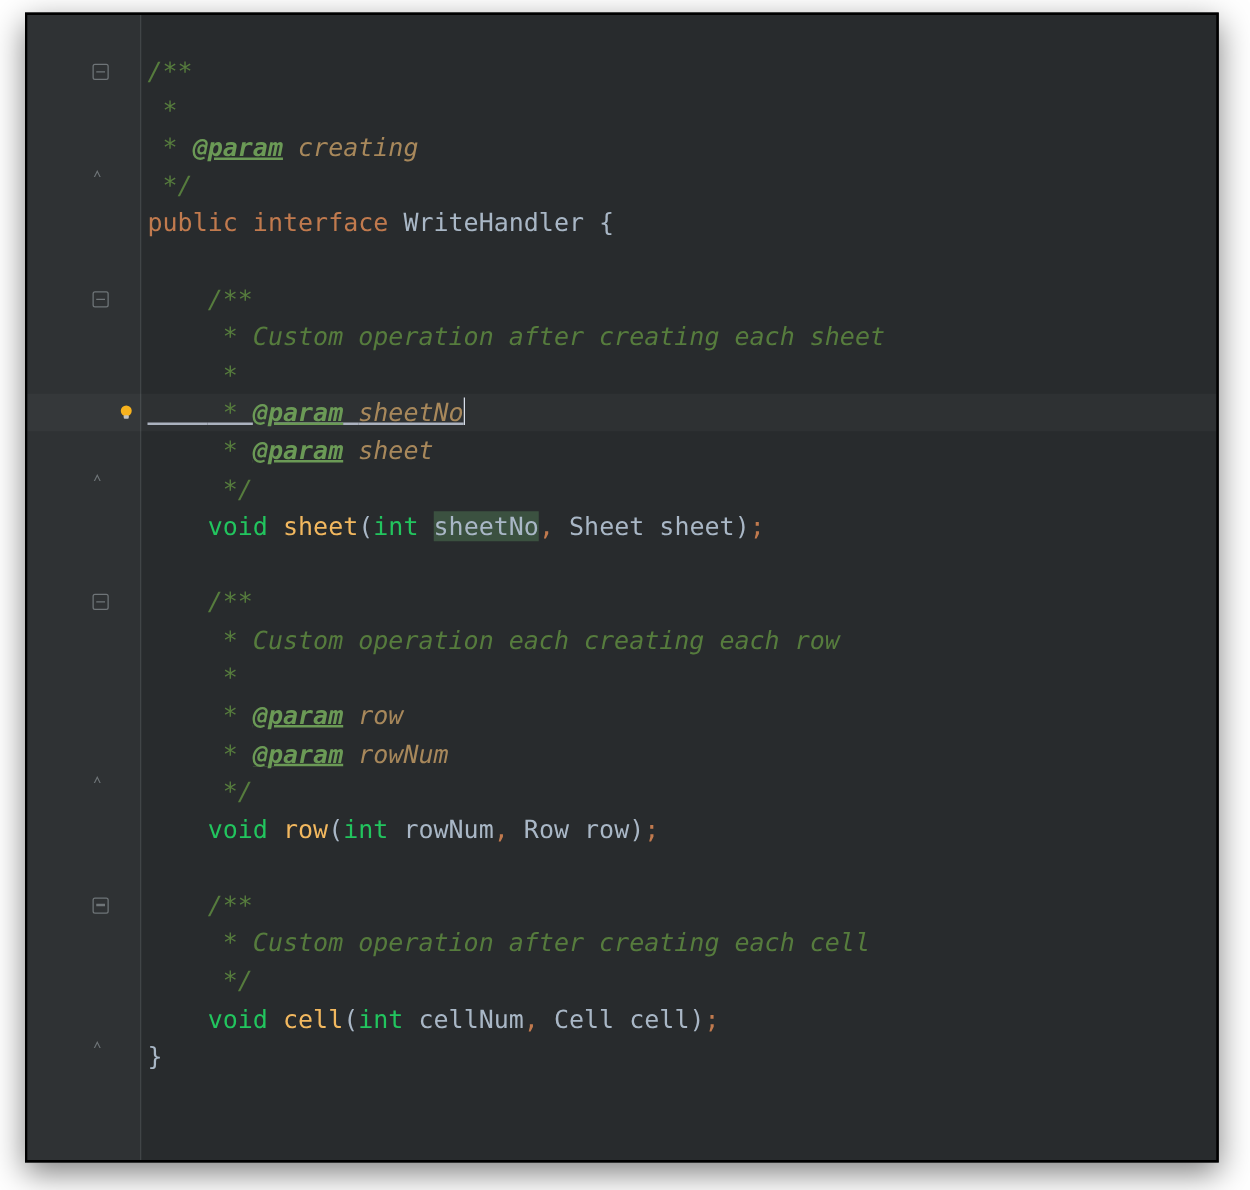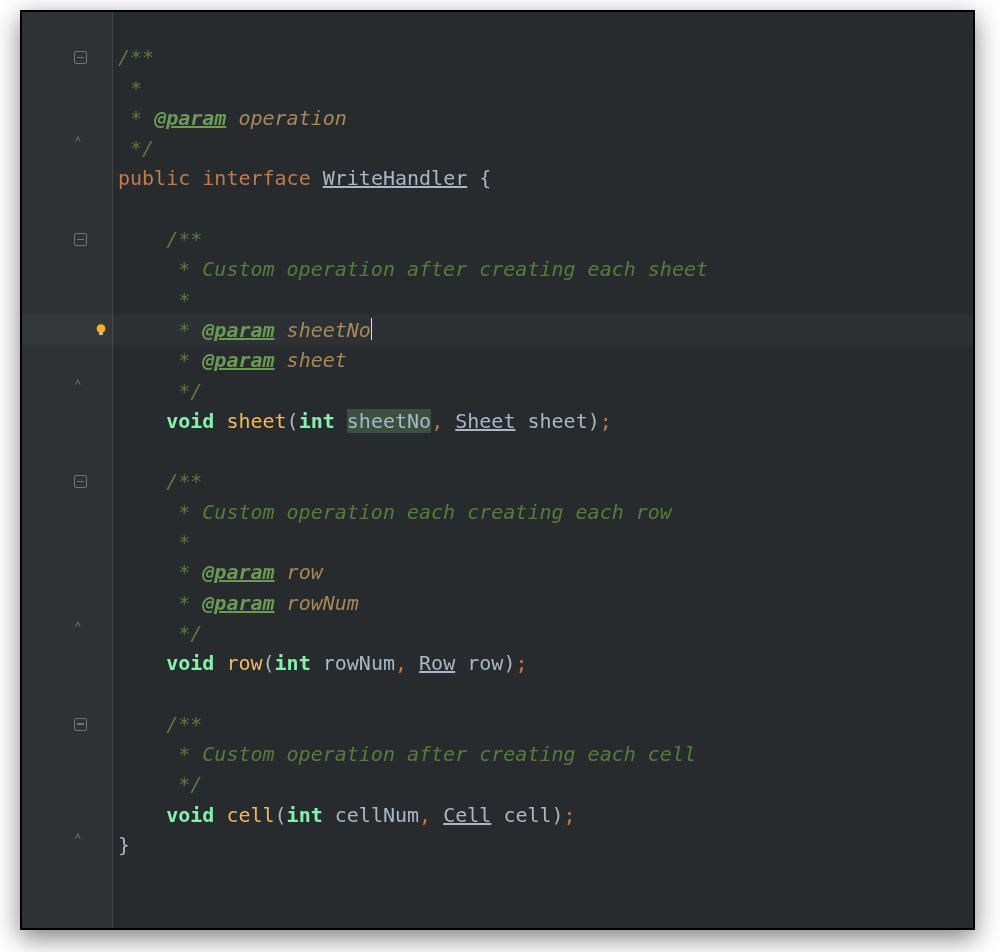--- a/index.html
+++ b/index.html
@@ -176,7 +176,7 @@
     <div class="line"></div>
     <div class="line"><span class="c-comment">/**</span></div>
     <div class="line"><span class="c-comment"> *</span></div>
-    <div class="line"><span class="c-comment"> * </span><span class="c-tag">@param</span><span class="c-comment"> </span><span class="c-paramname">operation</span></div>
+    <div class="line"><span class="c-comment"> * </span><span class="c-tag">@param</span><span class="c-comment"> </span><span class="c-paramname">creating</span></div>
     <div class="line"><span class="c-comment"> */</span></div>
     <div class="line"><span class="c-keyword">public</span> <span class="c-keyword">interface</span> <span class="c-class">WriteHandler</span> <span class="c-paren">{</span></div>
     <div class="line"></div>

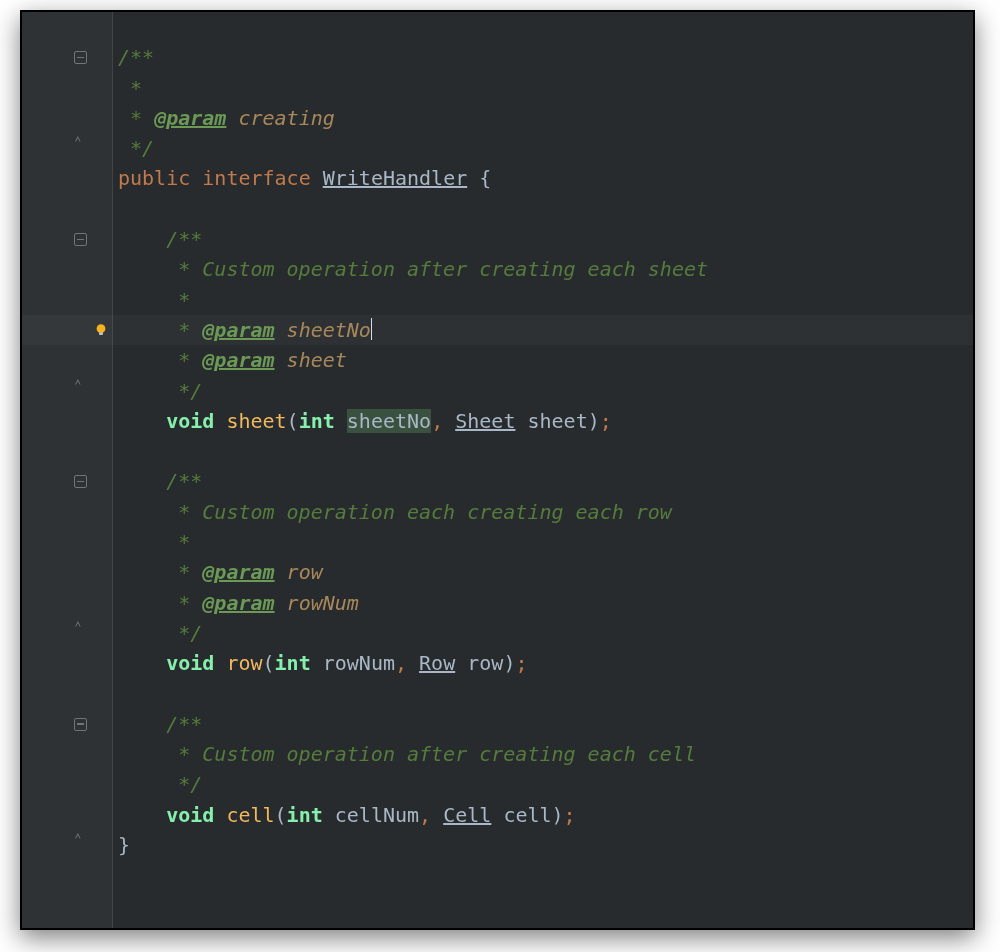--- a/index.html
+++ b/index.html
@@ -60,7 +60,7 @@
   .c-paramname { color: #a8885b; font-style: italic; }
   .c-keyword { color: #c17a4e; }
   .c-type    { color: #86efac; font-weight: bold; }
-  .c-class   { color: #a9b7c6; text-decoration: underline; }
+  .c-class   { color: #a9b7c6; }
   .c-method  { color: #f2b85f; }
   .c-paren   { color: #a9b7c6; }
   .c-punc    { color: #c17a4e; }

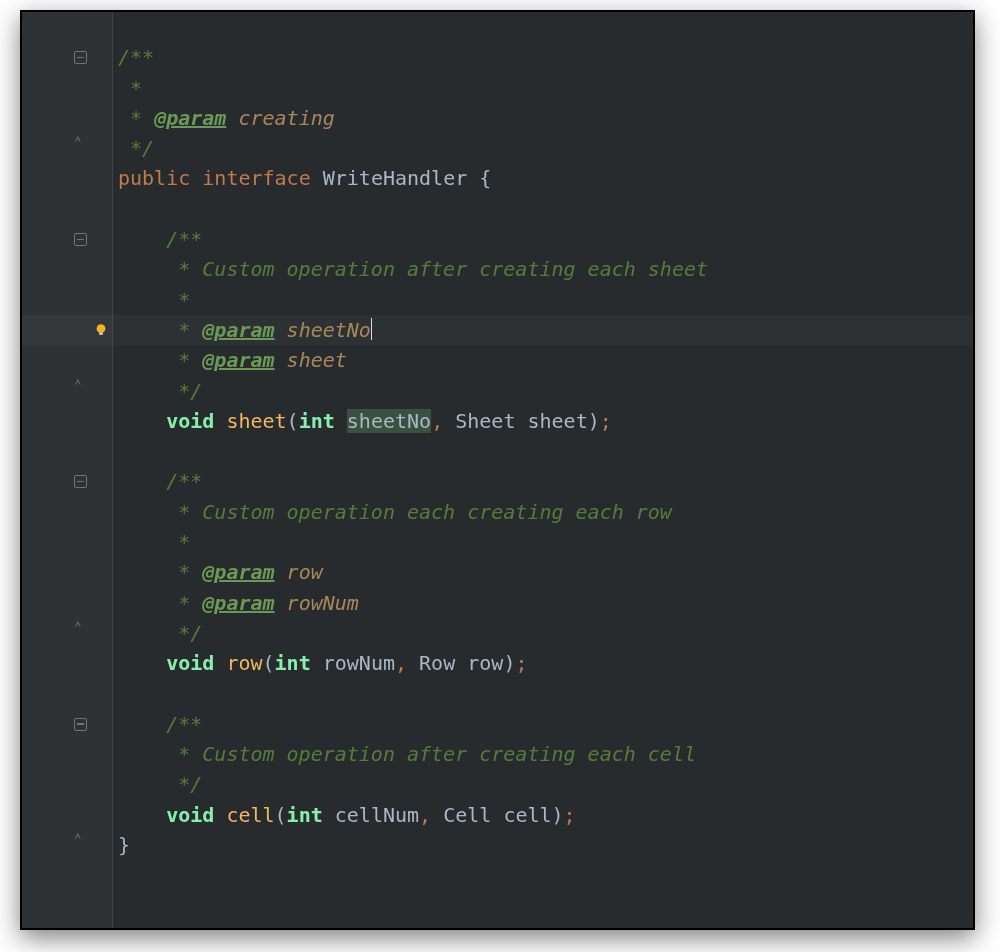--- a/index.html
+++ b/index.html
@@ -54,6 +54,7 @@
   }
   .current-line {
     background: rgba(255,255,255,0.03);
+    text-decoration: underline;
   }
   .c-comment { color: #567c3d; font-style: italic; }
   .c-tag     { color: #6b9a56; font-style: italic; font-weight: bold; text-decoration: underline; }

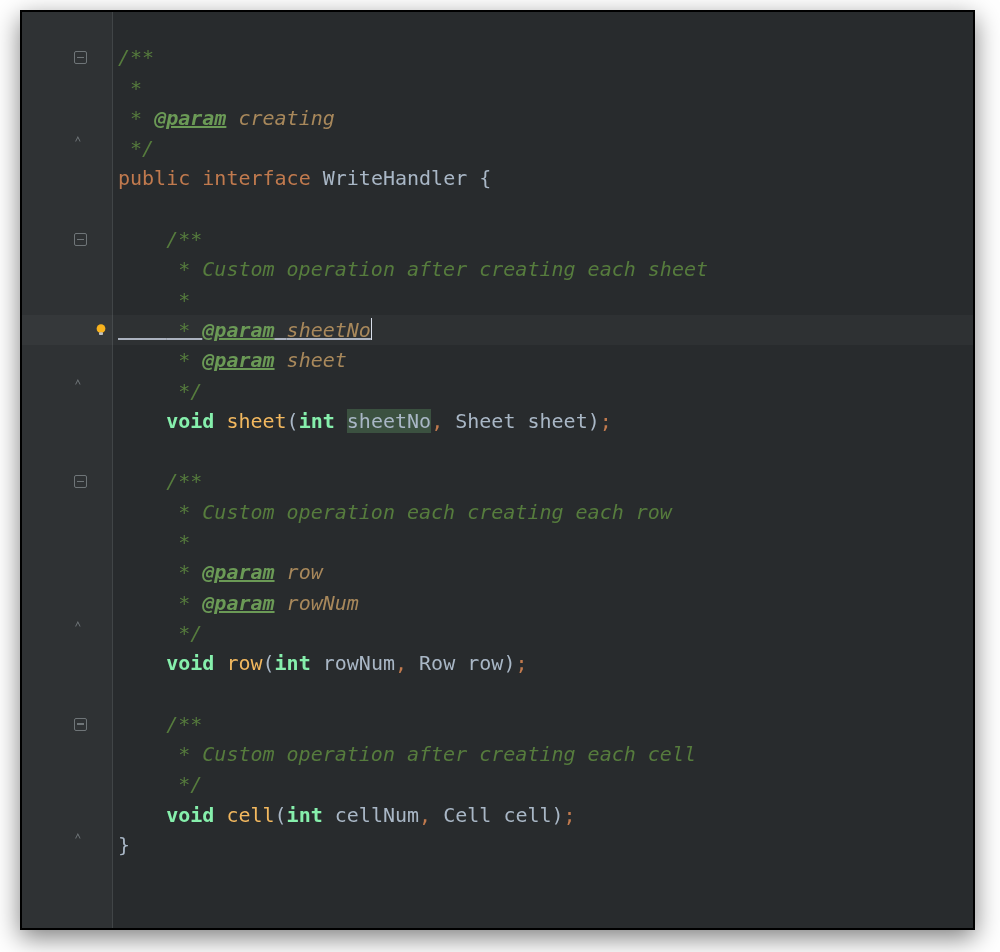--- a/index.html
+++ b/index.html
@@ -60,7 +60,7 @@
   .c-tag     { color: #6b9a56; font-style: italic; font-weight: bold; text-decoration: underline; }
   .c-paramname { color: #a8885b; font-style: italic; }
   .c-keyword { color: #c17a4e; }
-  .c-type    { color: #86efac; font-weight: bold; }
+  .c-type    { color: #22c55e; }
   .c-class   { color: #a9b7c6; }
   .c-method  { color: #f2b85f; }
   .c-paren   { color: #a9b7c6; }

